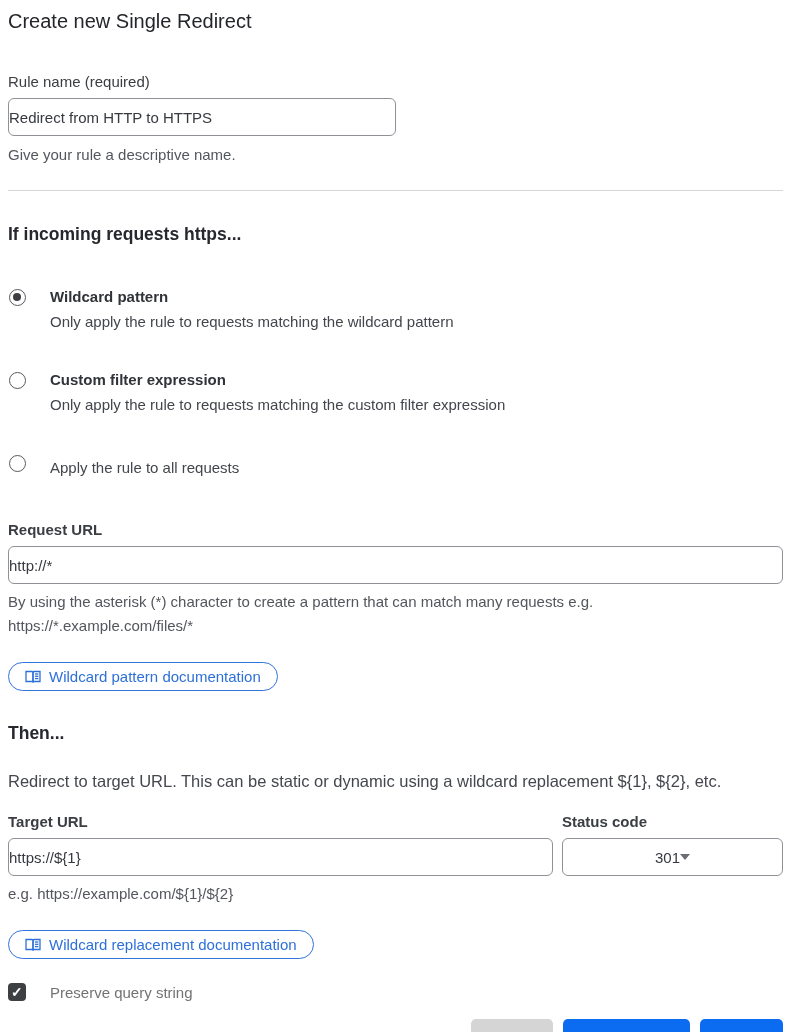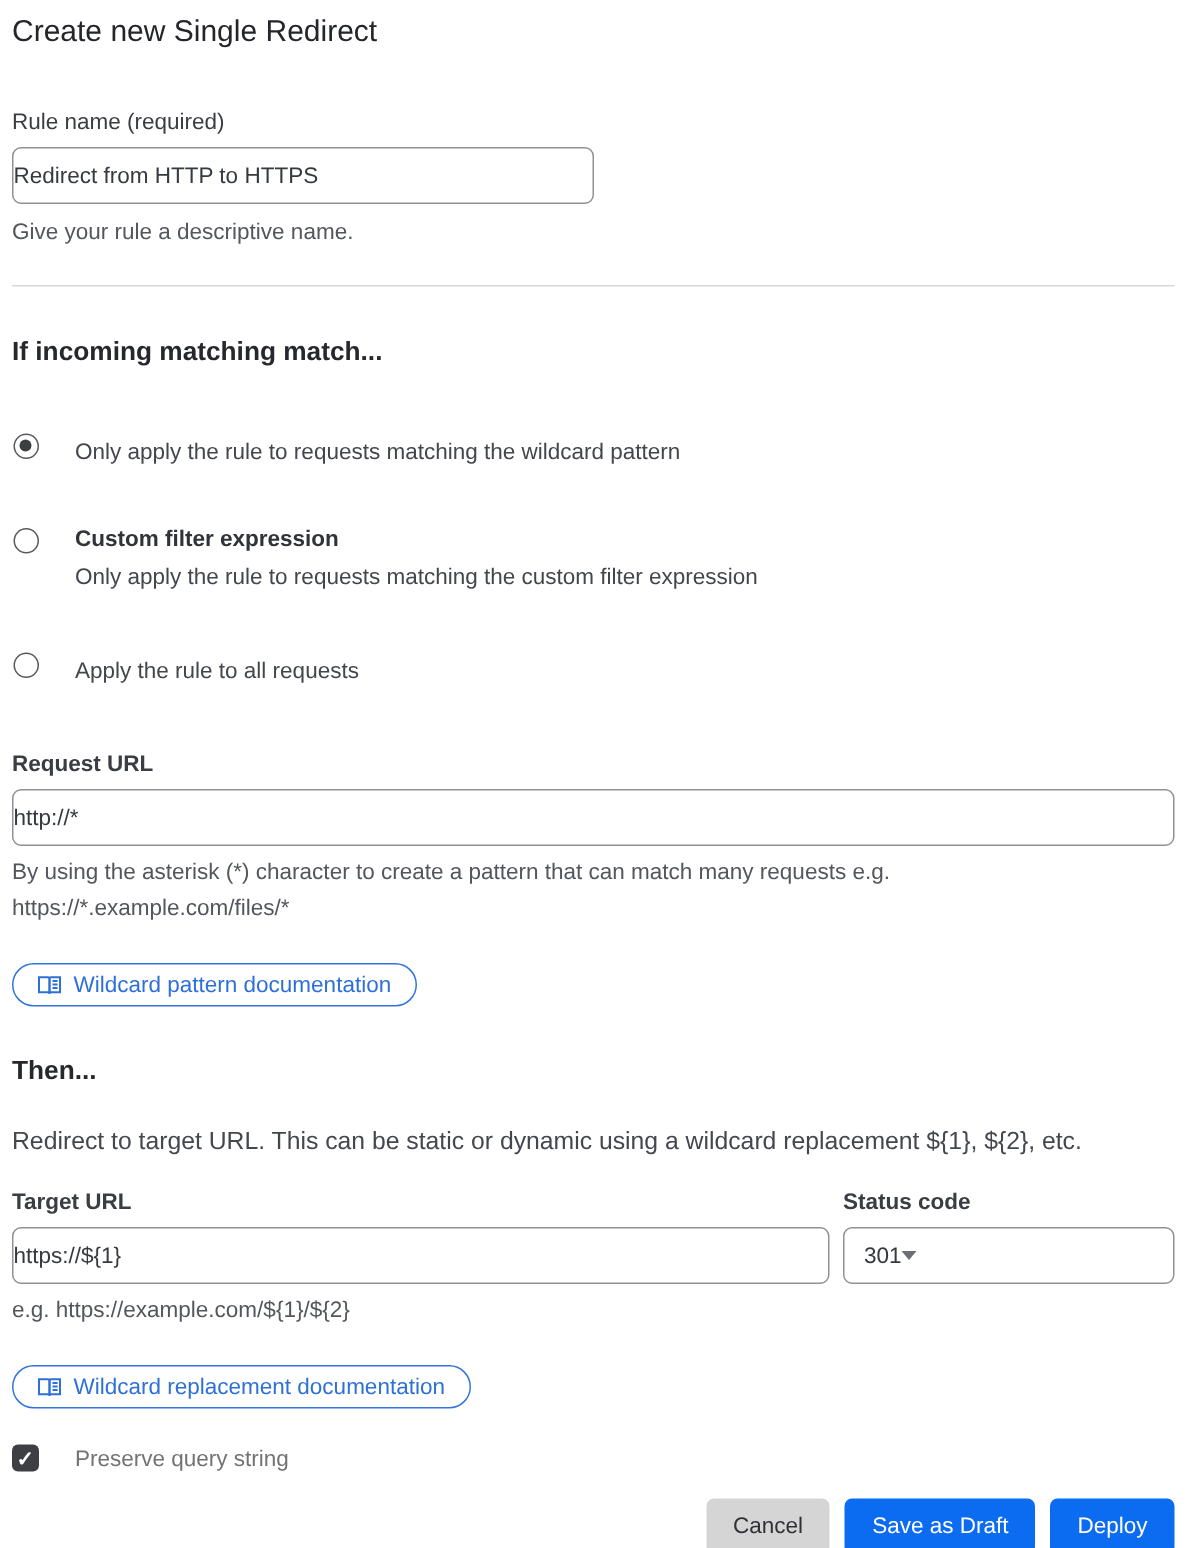--- a/index.html
+++ b/index.html
@@ -173,7 +173,7 @@
 
 <hr class="divider">
 
-<h2 class="section-heading">If incoming matching match...</h2>
+<h2 class="section-heading">If incoming requests https...</h2>
 
 <div class="radio-group">
   <div class="radio-option">

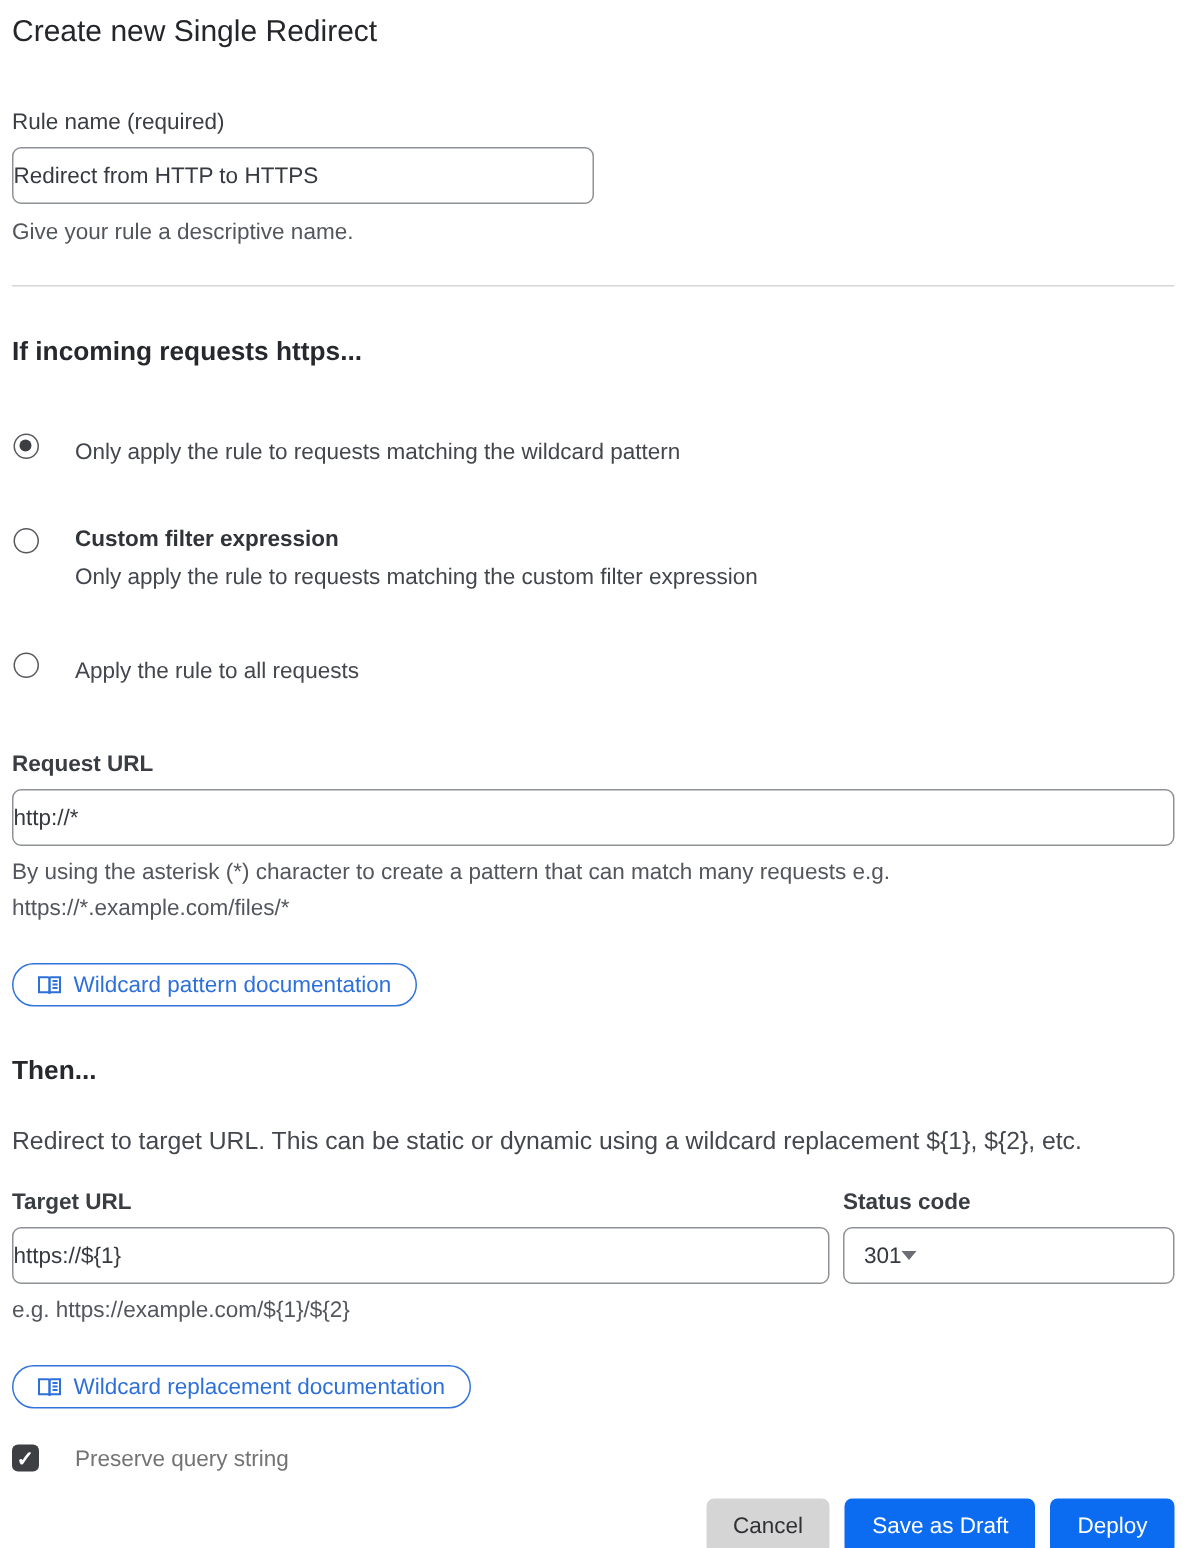--- a/index.html
+++ b/index.html
@@ -179,6 +179,7 @@
   <div class="radio-option">
     <span class="radio-circle checked"></span>
     <span class="radio-texts">
+      <div class="radio-label">Wildcard pattern</div>
       <div class="radio-desc">Only apply the rule to requests matching the wildcard pattern</div>
     </span>
   </div>

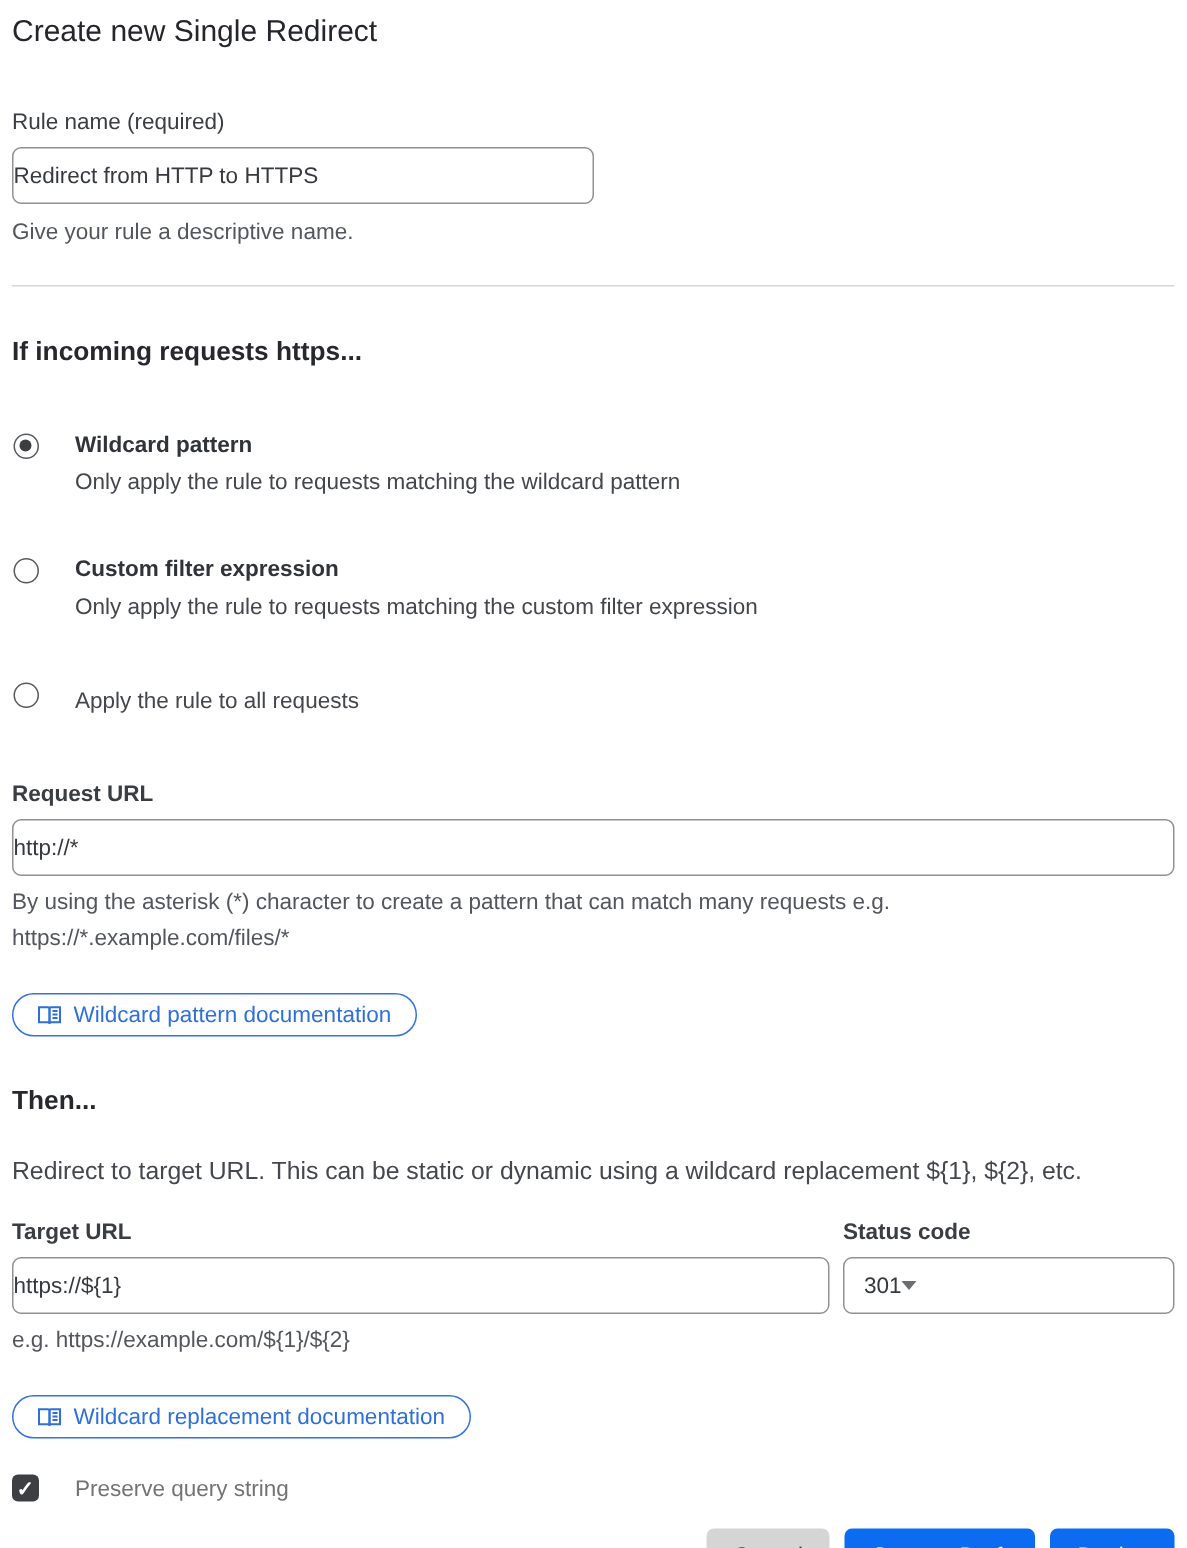--- a/index.html
+++ b/index.html
@@ -107,7 +107,7 @@
   .select-box {
     display: flex;
     align-items: center;
-    justify-content: flex-start;
+    justify-content: center;
     margin-top: 8px;
     height: 38px;
     border: 1px solid #8e9196;

